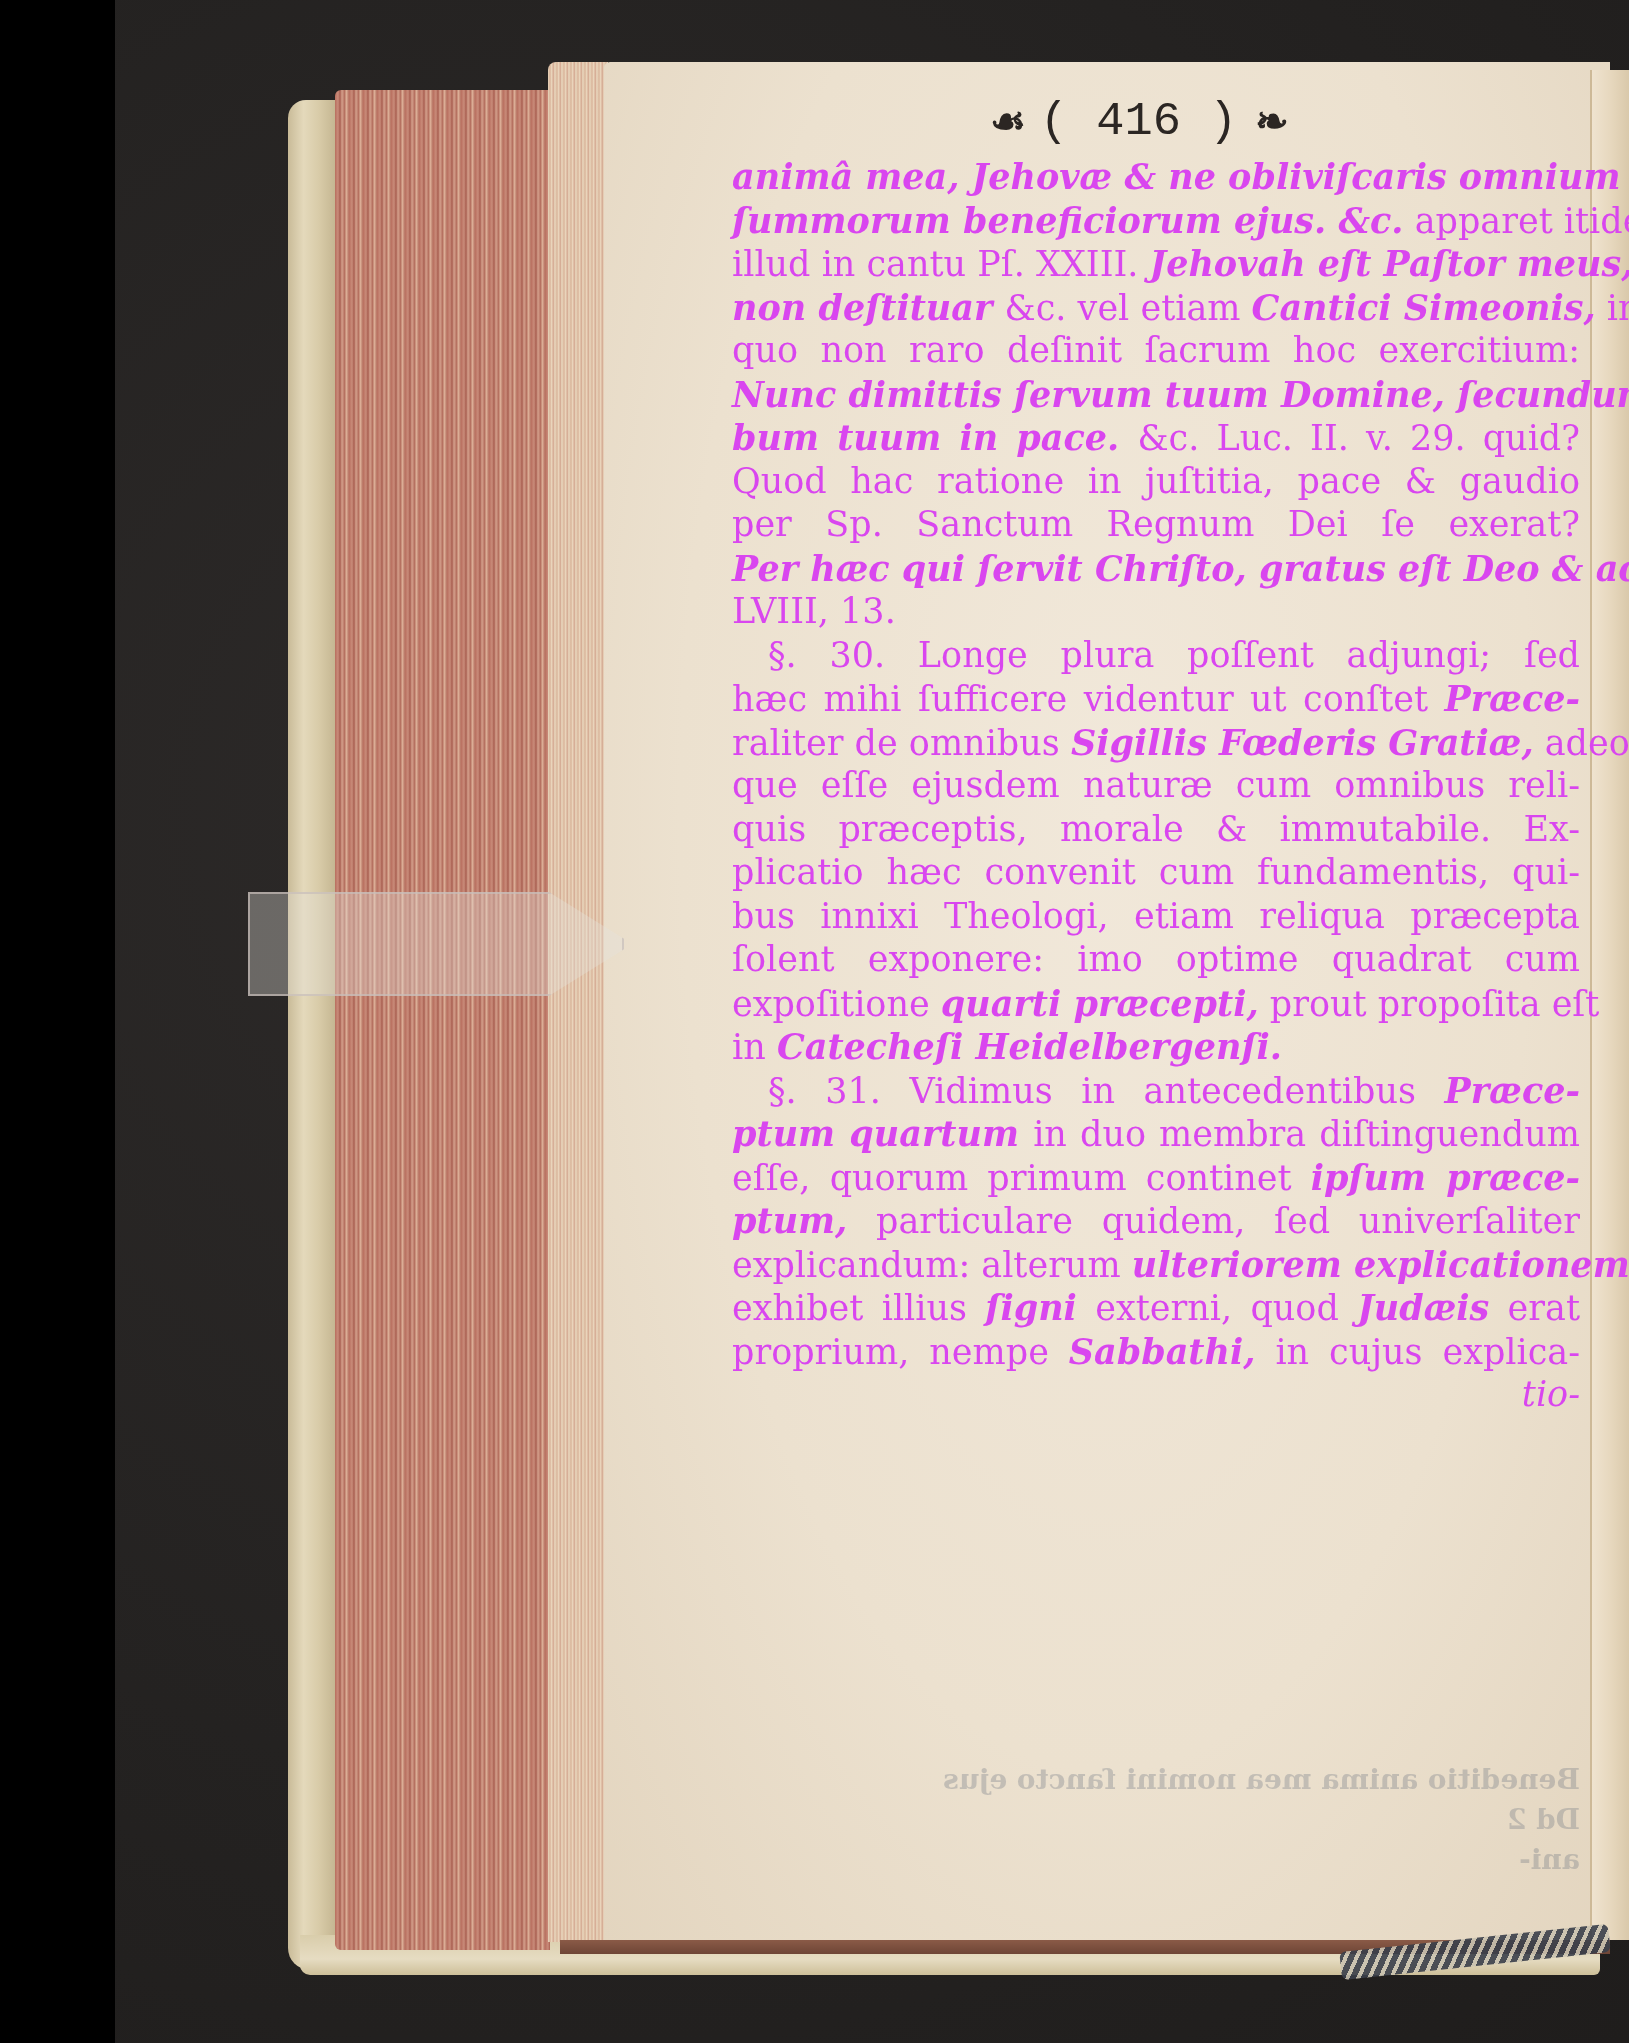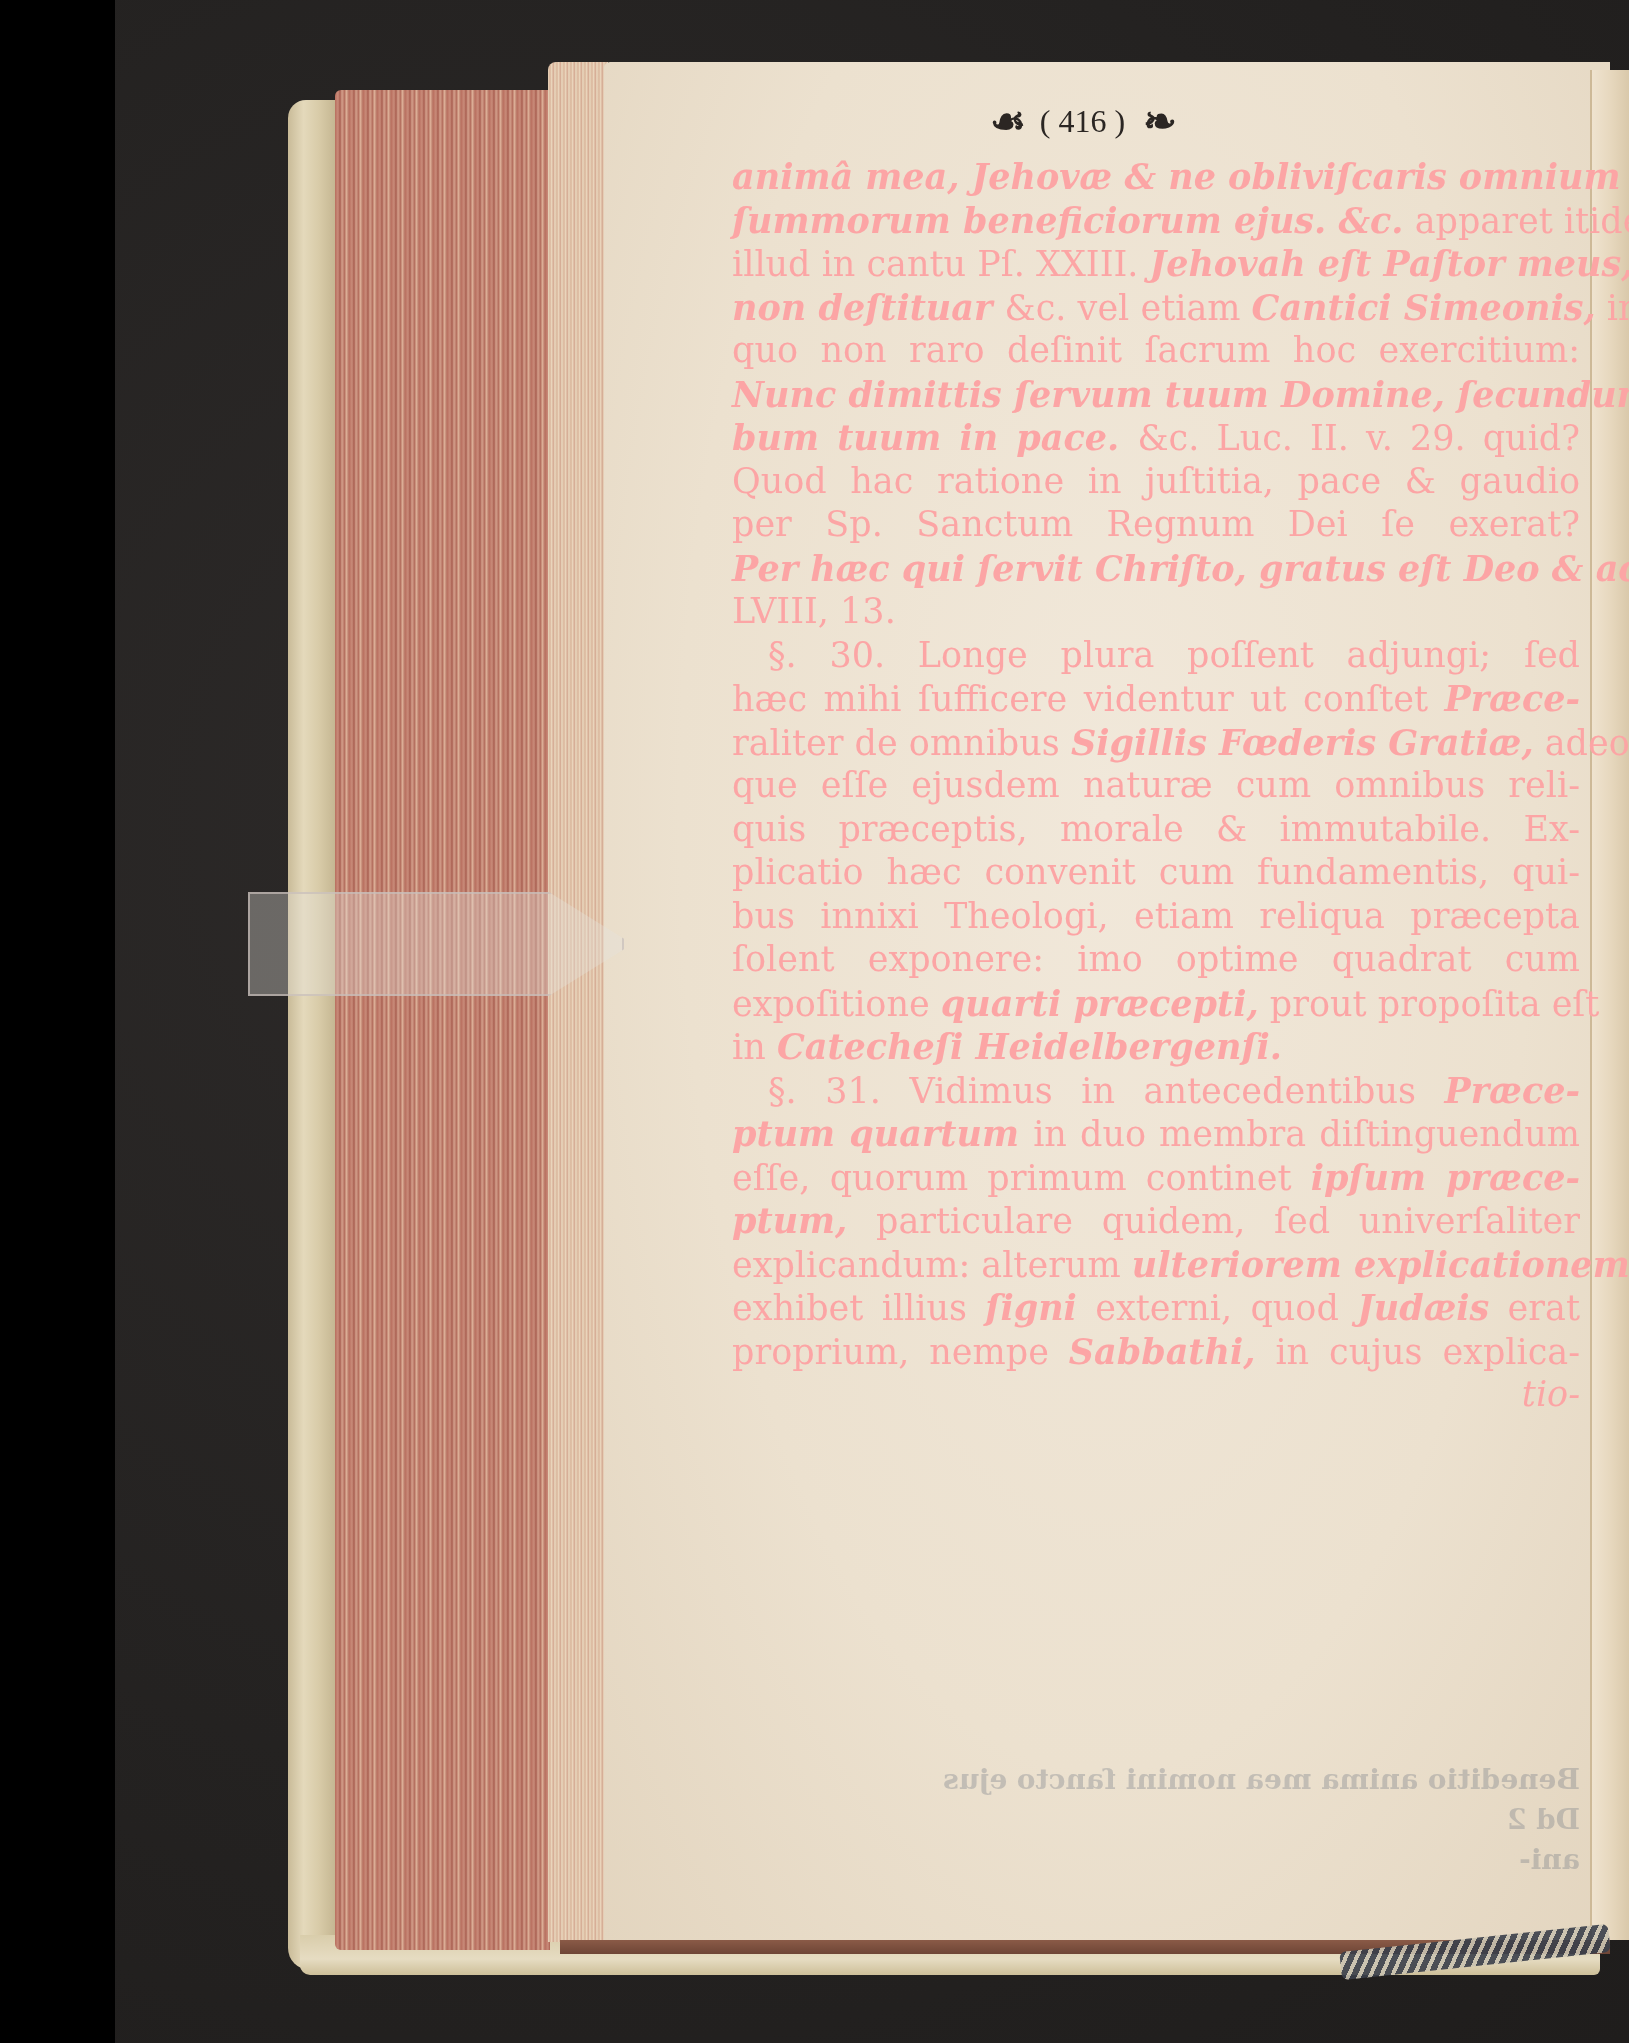--- a/index.html
+++ b/index.html
@@ -35,7 +35,7 @@
 
   .header { position:absolute; left:990px; top:95px; height:52px; display:flex; align-items:center; gap:18px; color:#2b2623; }
   .ornament { font-size:40px; line-height:1; font-weight:bold; letter-spacing:-4px; }
-  .page-num { font-size:32px; font-family:Liberation Serif, serif; }
+  .page-num { font-size:47px; font-family:Liberation Mono, monospace; }
 
   .text-block { position:absolute; left:732px; top:155px; width:848px; color:#fca5a5; }
   .line { display:block; font-size:35px; line-height:43.5px; height:43.5px; white-space:nowrap; text-align:justify; text-align-last:justify; }

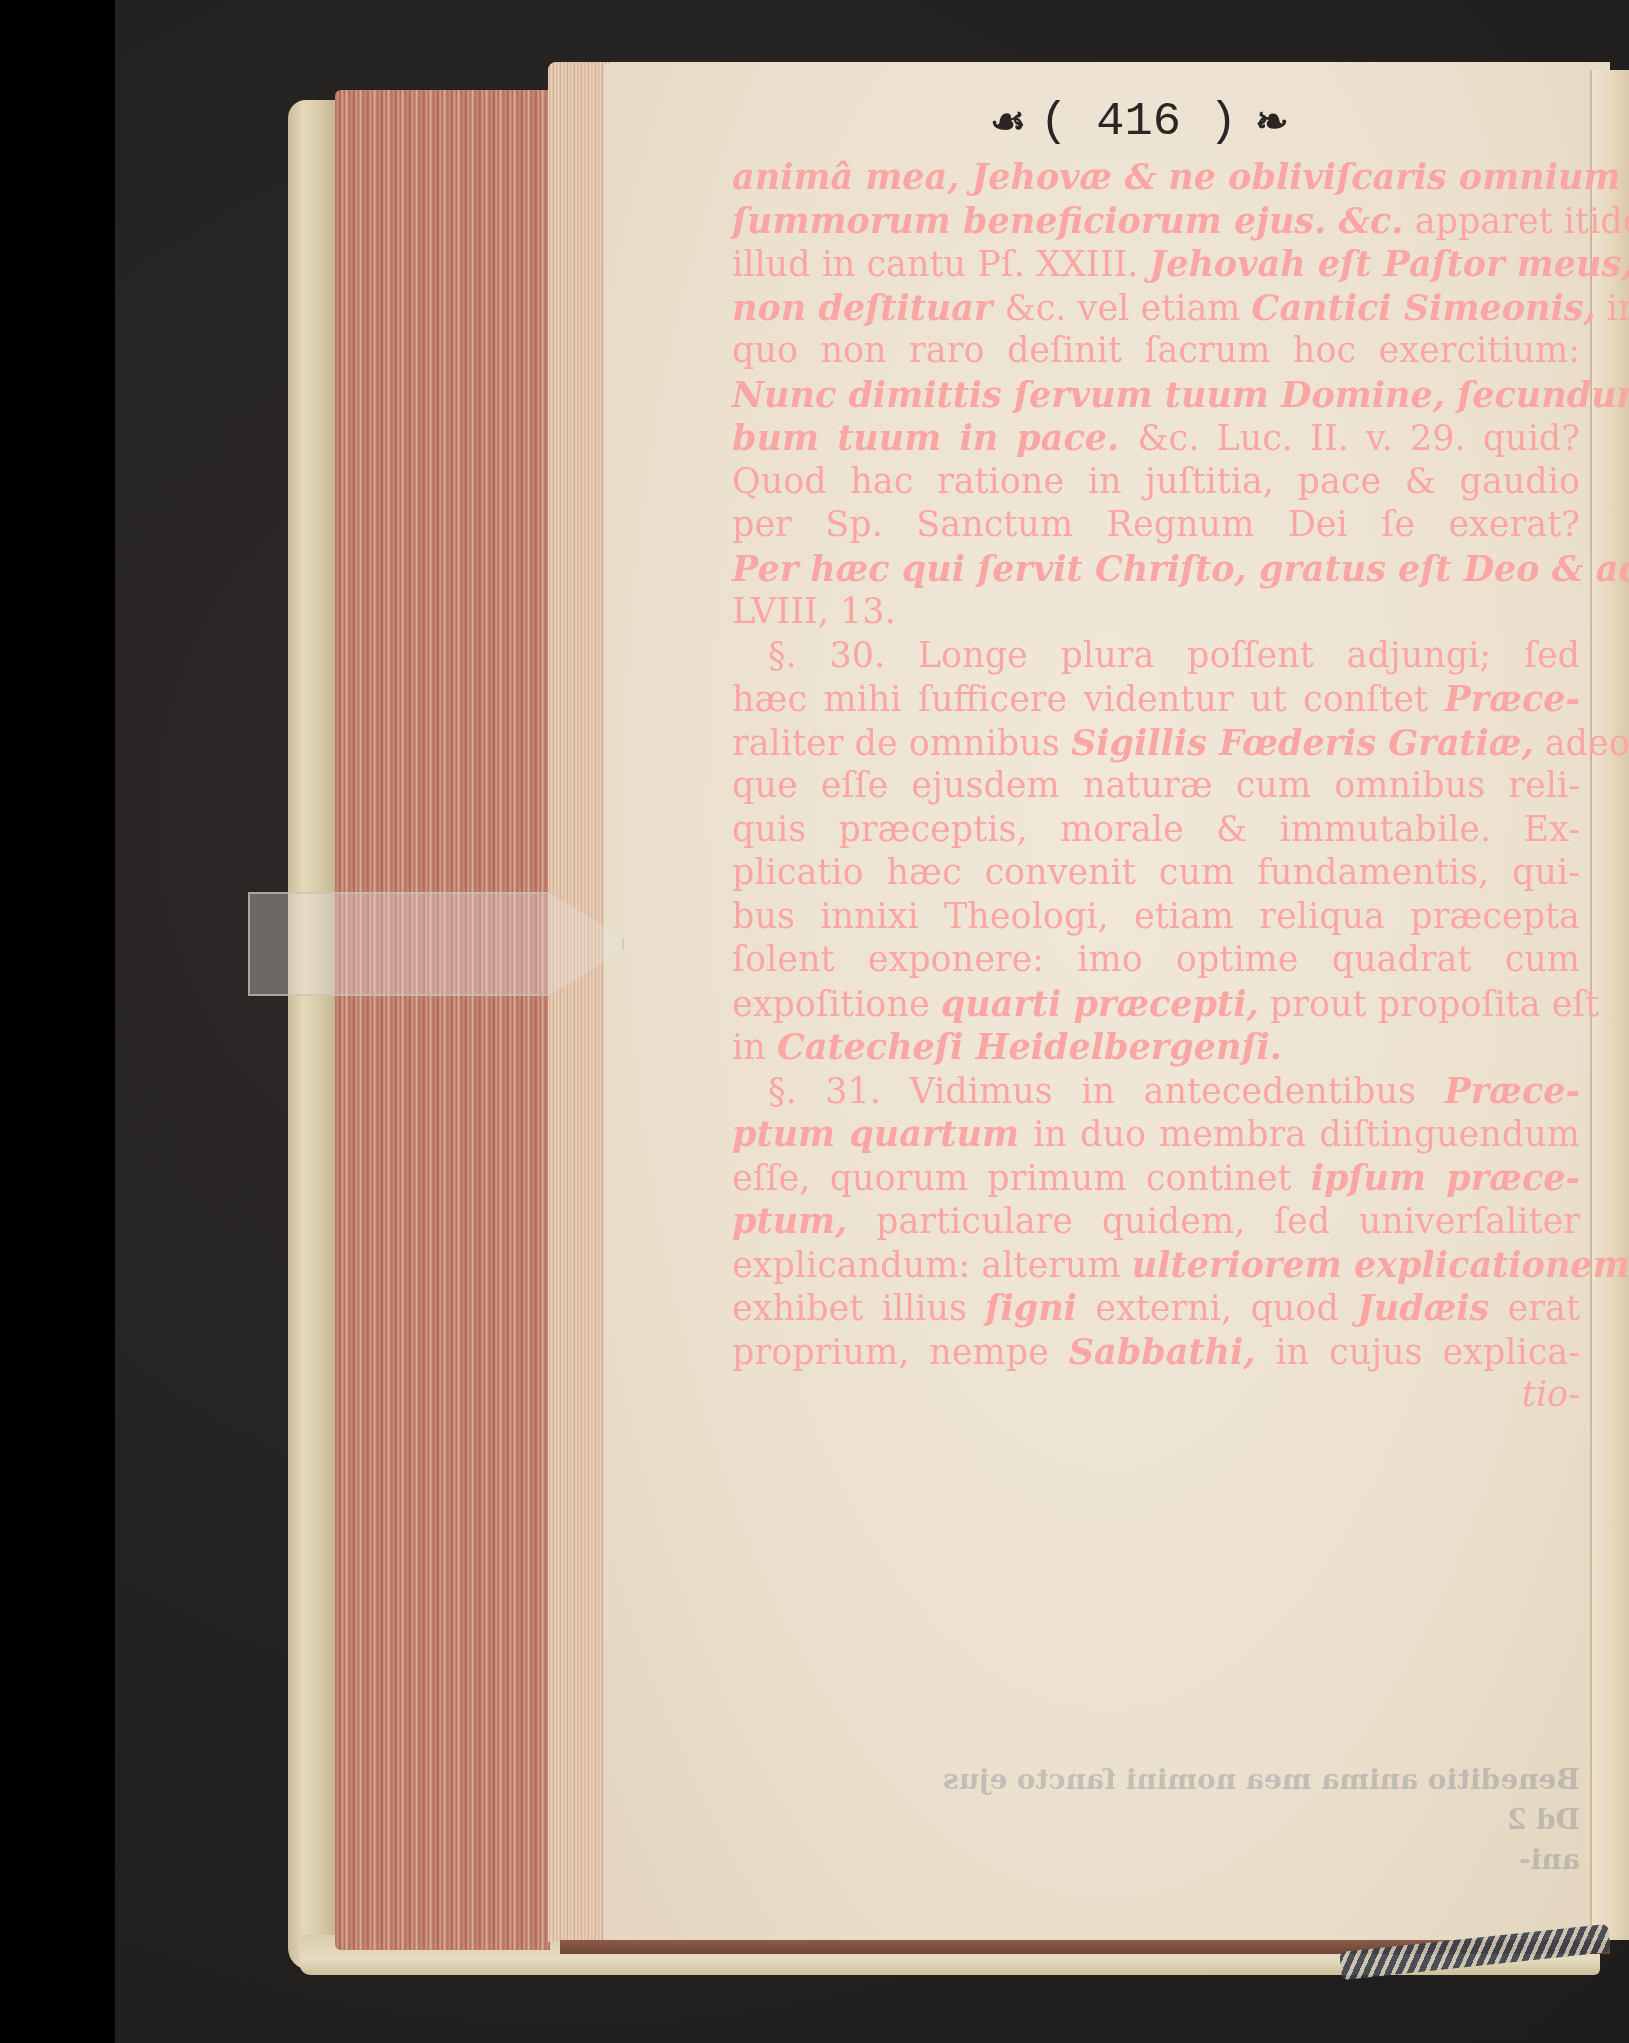--- a/index.html
+++ b/index.html
@@ -37,7 +37,7 @@
   .ornament { font-size:40px; line-height:1; font-weight:bold; letter-spacing:-4px; }
   .page-num { font-size:47px; font-family:Liberation Mono, monospace; }
 
-  .text-block { position:absolute; left:732px; top:155px; width:848px; color:#fca5a5; }
+  .text-block { position:absolute; left:732px; top:155px; width:848px; color:#d946ef; }
   .line { display:block; font-size:35px; line-height:43.5px; height:43.5px; white-space:nowrap; text-align:justify; text-align-last:justify; }
   .line.left { text-align-last:left; }
   .line.right { text-align-last:right;font-style:italic; }

